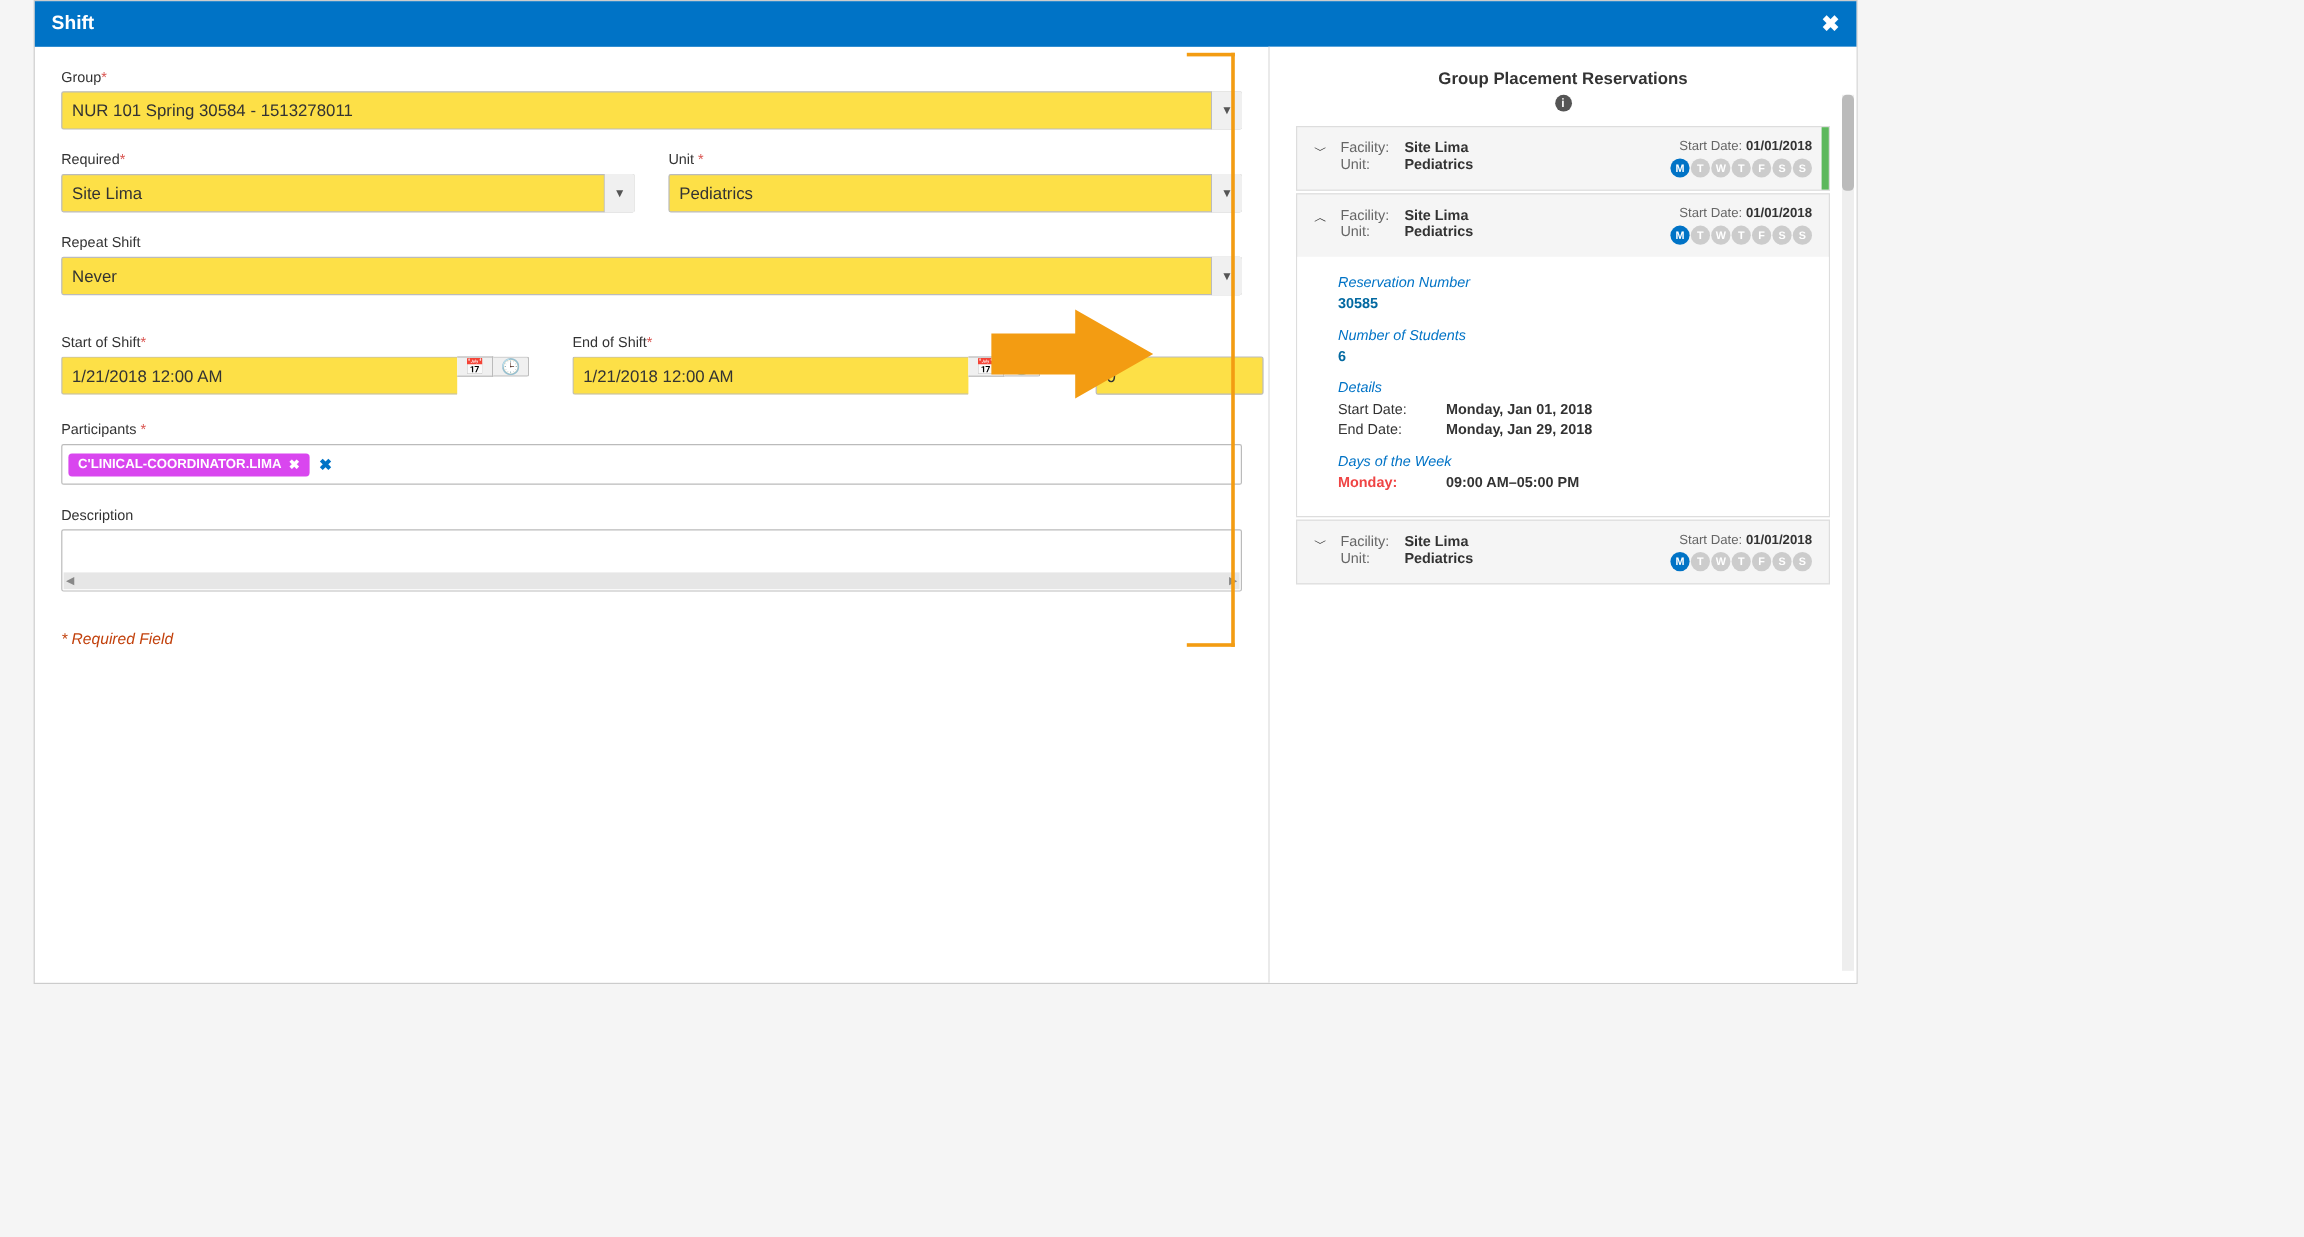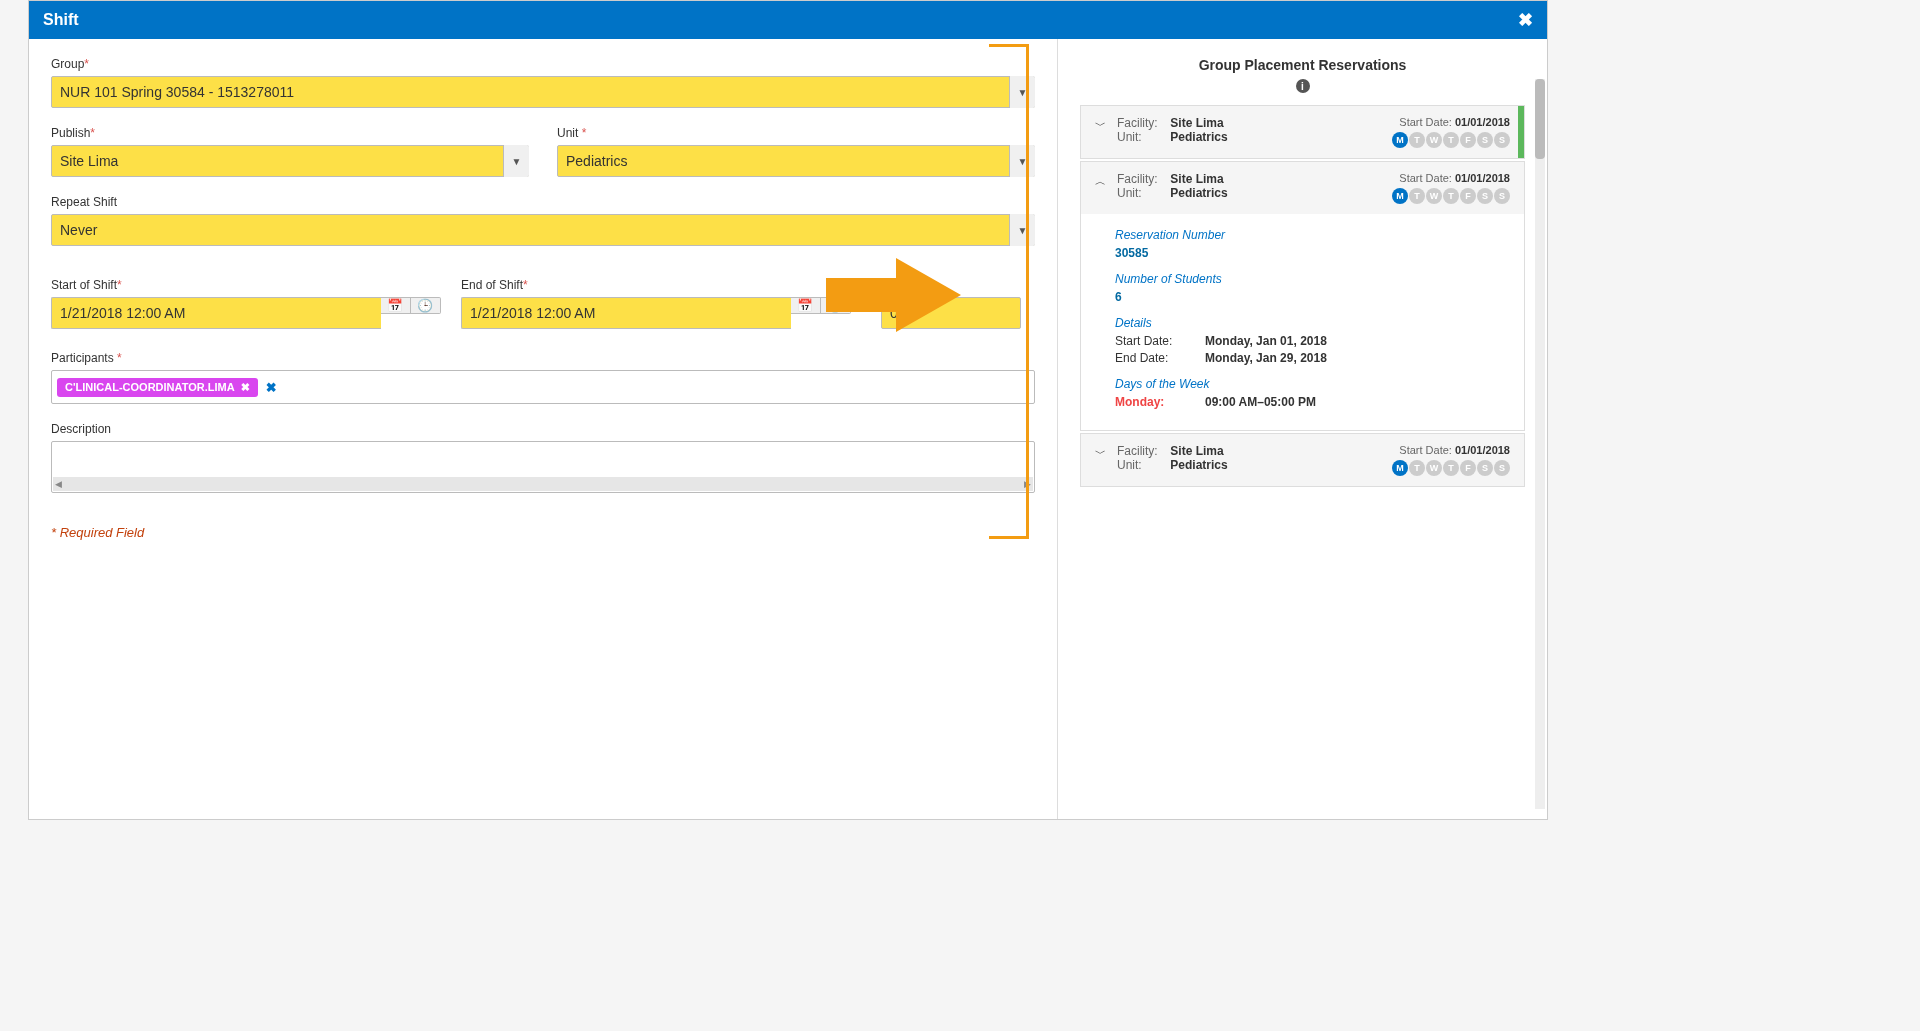--- a/index.html
+++ b/index.html
@@ -92,7 +92,7 @@
 
       <div class="form-row-2">
         <div>
-          <label class="label"><span>Publish</span><span class="req">*</span></label>
+          <label class="label"><span>Required</span><span class="req">*</span></label>
           <div class="select-wrap">
             <input class="input" value="Site Lima" style="">
             <span class="select-caret">▼</span>

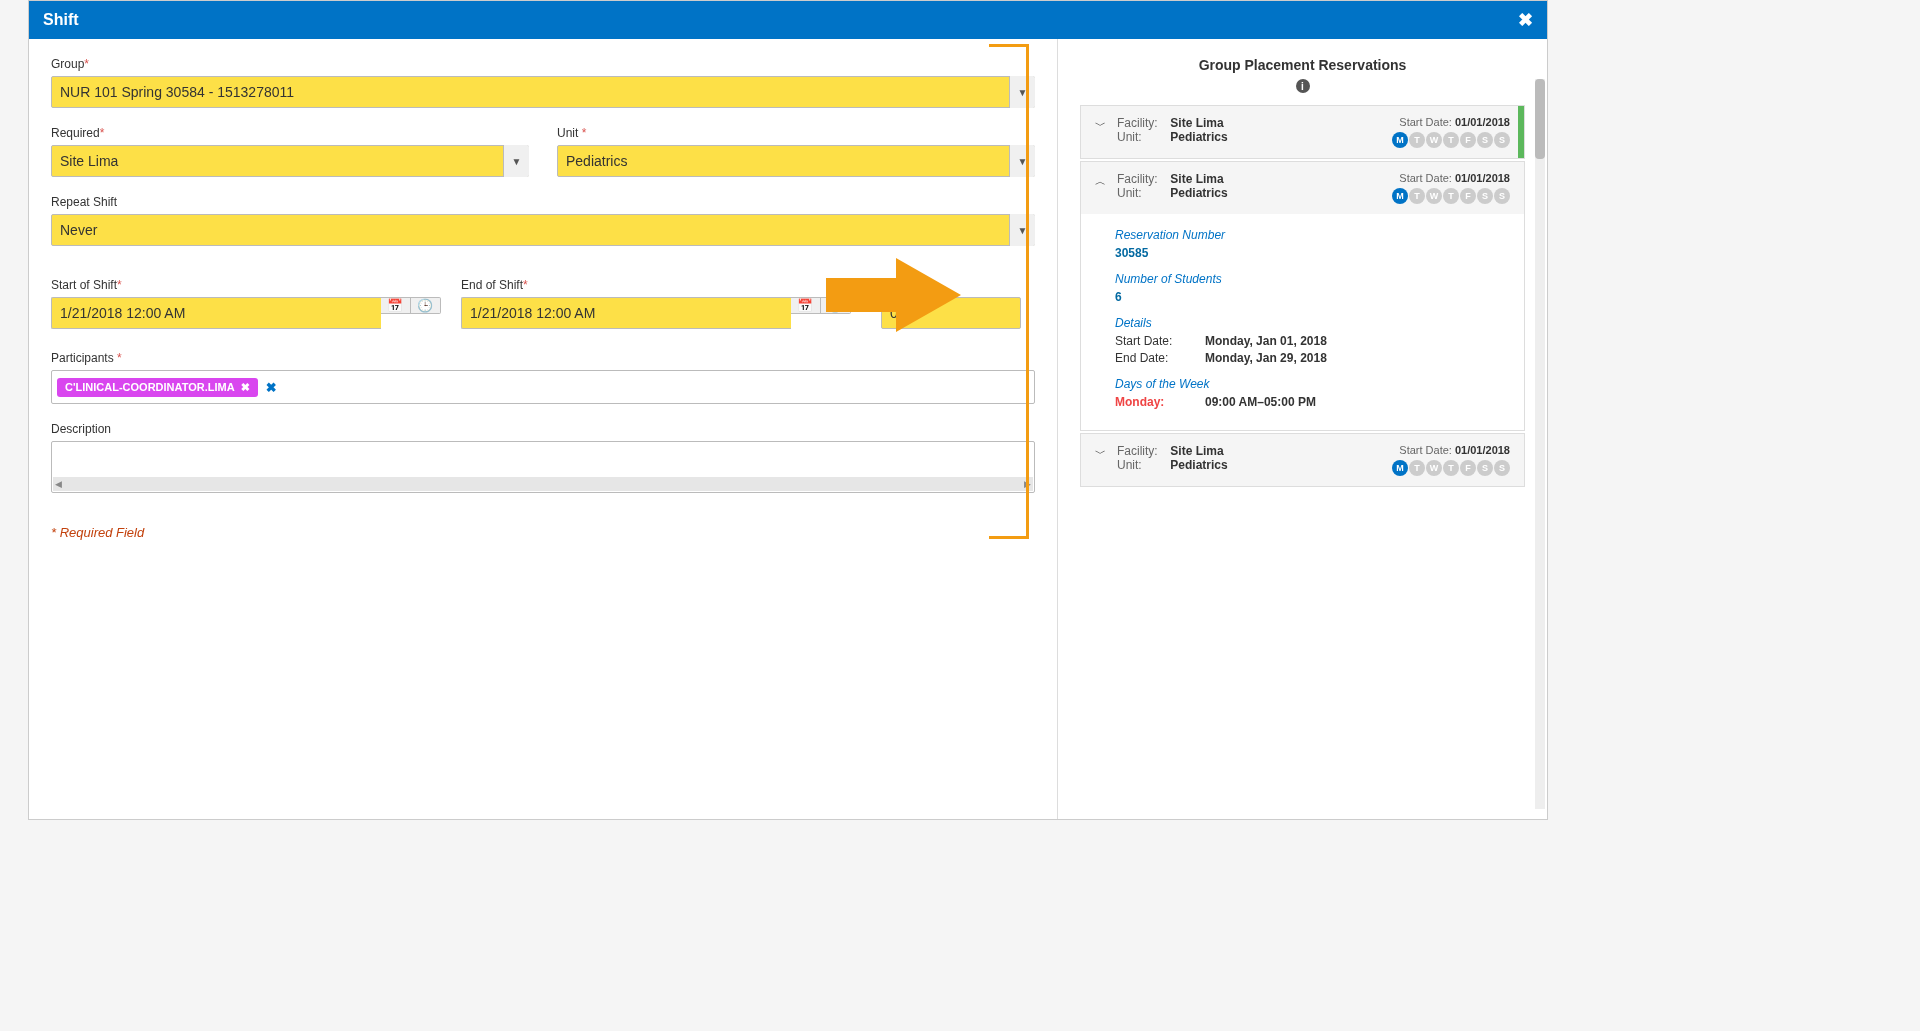--- a/index.html
+++ b/index.html
@@ -24,7 +24,7 @@
 .datetime-btns { display: flex; }
 .datetime-btns span { width: 30px; border: 1px solid #bbb; border-left: none; background: #f0f0f0; display: flex; align-items: center; justify-content: center; font-size: 13px; color: #555; }
 .datetime-btns span:last-child { border-radius: 0 2px 2px 0; }
-.shift-time-row { display: flex; gap: 20px; margin-bottom: 22px; }
+.shift-time-row { display: flex; gap: 36px; margin-bottom: 22px; }
 .shift-time-row > div { flex: 0 0 auto; }
 .shift-time-row .st-col { width: 390px; }
 .shift-time-row .dur-col { width: 140px; margin-left: 10px; }

